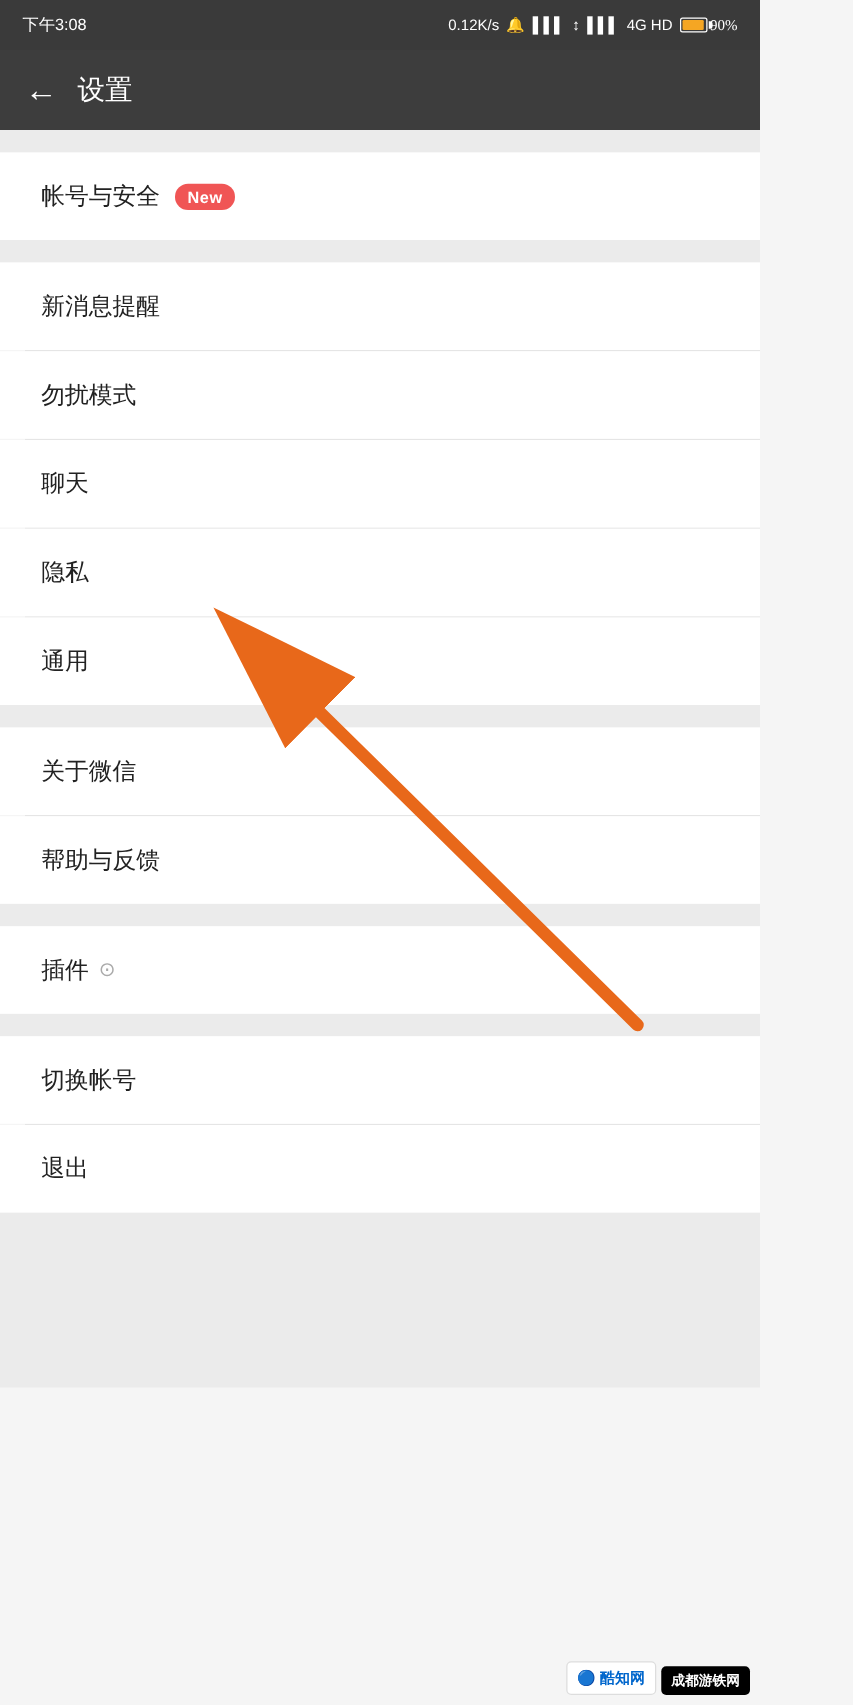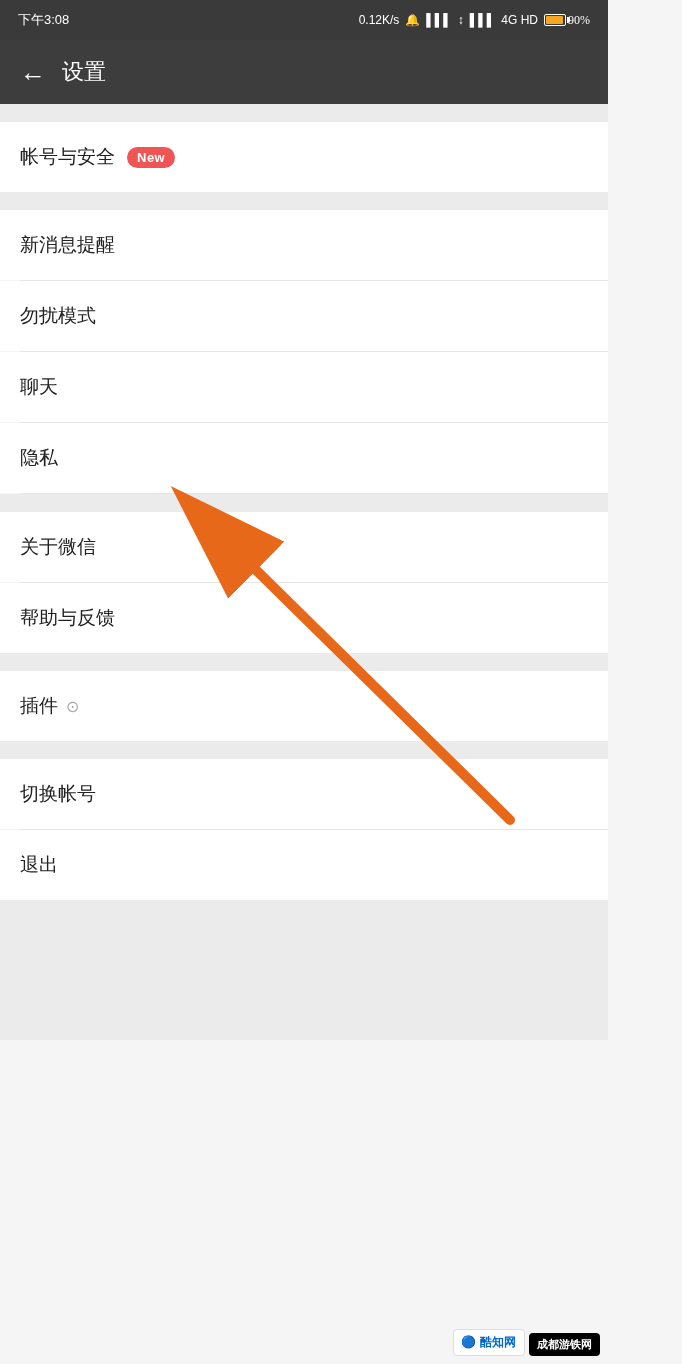--- a/index.html
+++ b/index.html
@@ -114,7 +114,7 @@
 
     .menu-item {
       background: #fff;
-      padding: 22px 20px;
+      padding: 22px 33px;
       font-size: 19px;
       color: #222;
       display: flex;

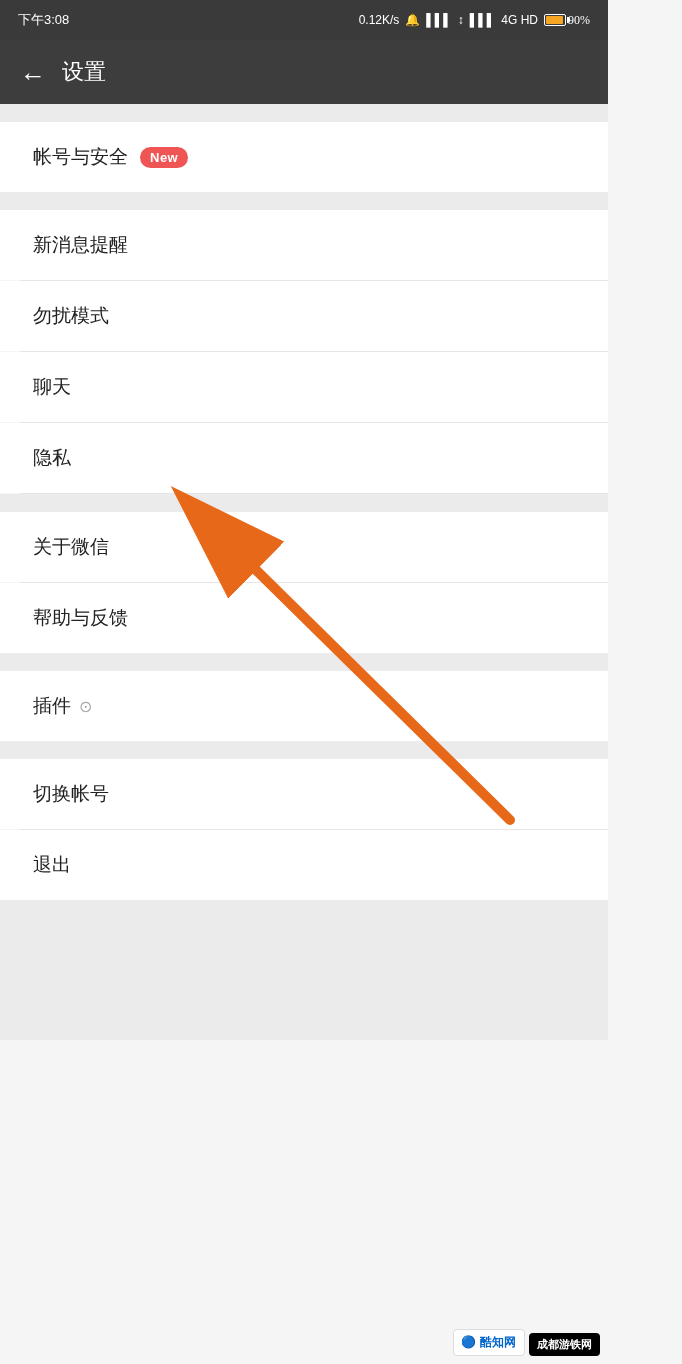--- a/index.html
+++ b/index.html
@@ -212,6 +212,9 @@
       <span>隐私</span>
     </div>
     <div class="section-divider-small"></div>
+    <div class="menu-item">
+      <span>通用</span>
+    </div>
   </div>
 
   <div class="section-divider"></div>

